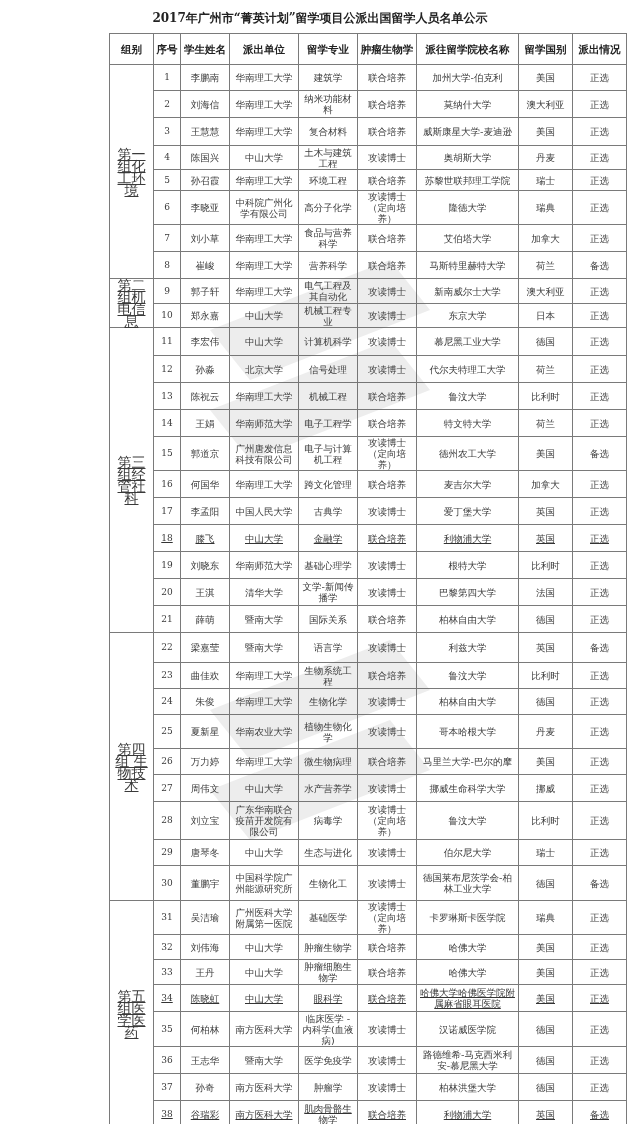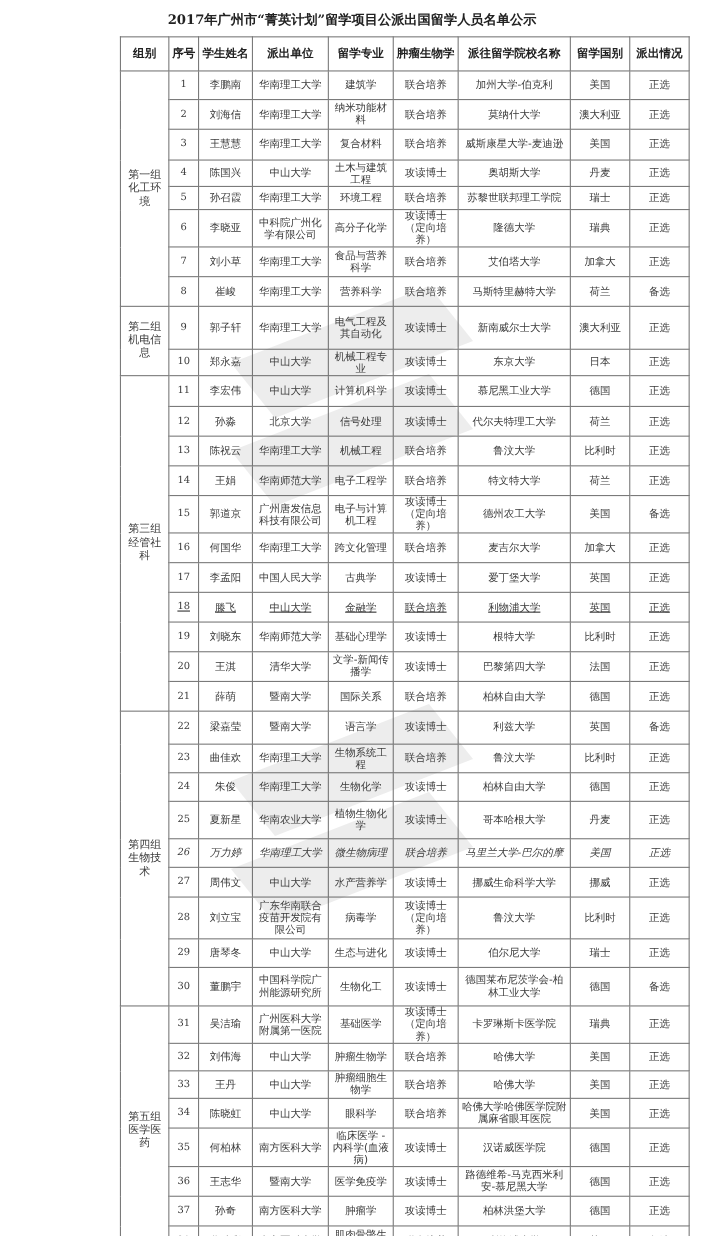--- a/index.html
+++ b/index.html
@@ -15,7 +15,7 @@
   th { font-family: "DejaVu Serif", "Liberation Serif", serif; font-weight: bold;
        font-size: 10.5px; color: #222; height: 30px; }
   td.num { font-family: "DejaVu Serif", "Liberation Serif", serif; font-size: 9px; }
-  td.group { font-size: 10px; line-height: 12px; vertical-align: middle; }
+  td.group { font-size: 14px; line-height: 12px; vertical-align: middle; text-decoration: underline; }
   .watermark { position: absolute; left: 190px; top: 250px; width: 260px; height: 630px;
                pointer-events: none; opacity: 0.10; }
 </style>

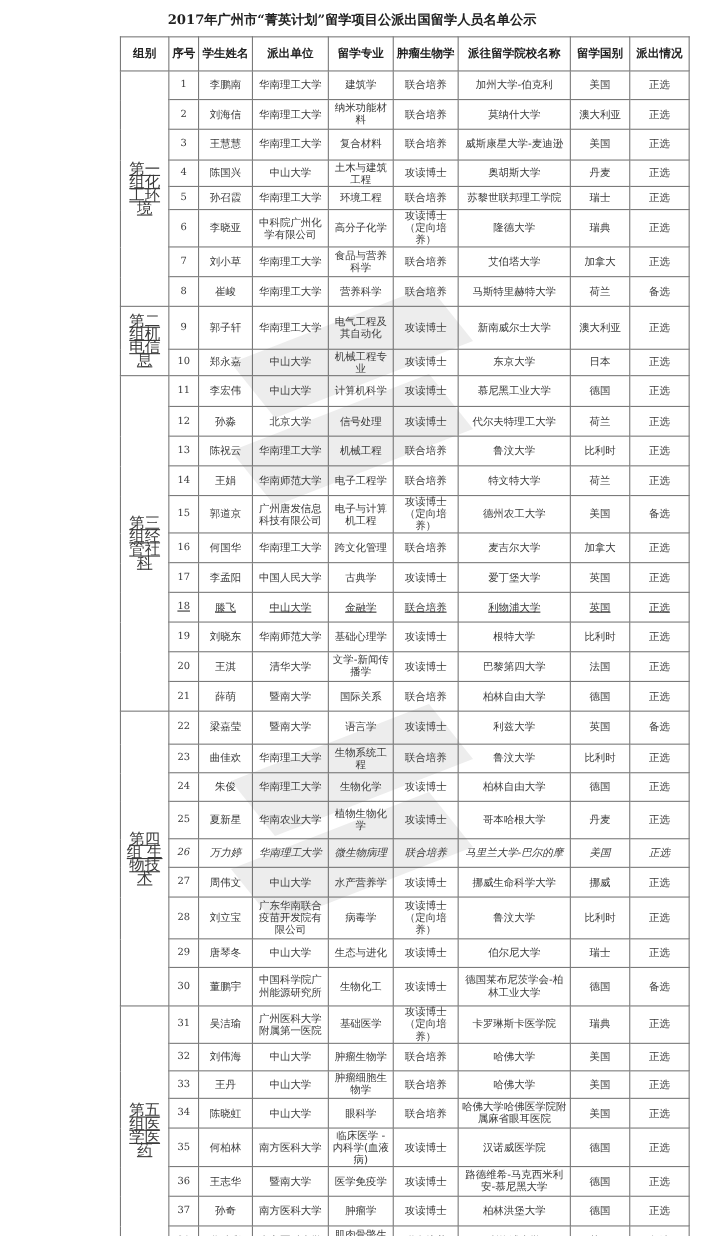--- a/index.html
+++ b/index.html
@@ -132,7 +132,7 @@
           <td>荷兰</td>
           <td>备选</td>
         </tr>
-        <tr style="height: 39px;">
+        <tr style="height: 25px;">
           <td class="group" rowspan="2">第二组机电信息</td>
           <td class="num">9</td>
           <td>郭子轩</td>

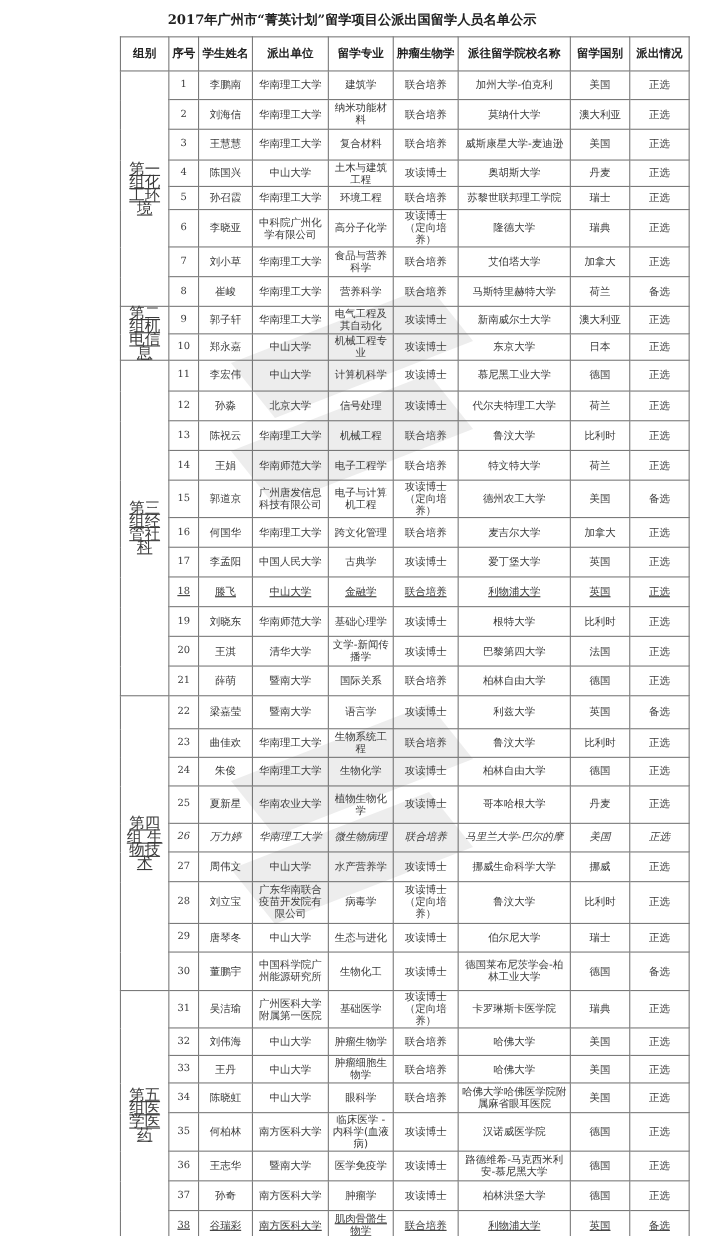--- a/index.html
+++ b/index.html
@@ -305,7 +305,7 @@
           <td>丹麦</td>
           <td>正选</td>
         </tr>
-        <tr style="height: 26px; font-style: italic;">
+        <tr style="height: 26px;">
           <td class="num">26</td>
           <td>万力婷</td>
           <td>华南理工大学</td>

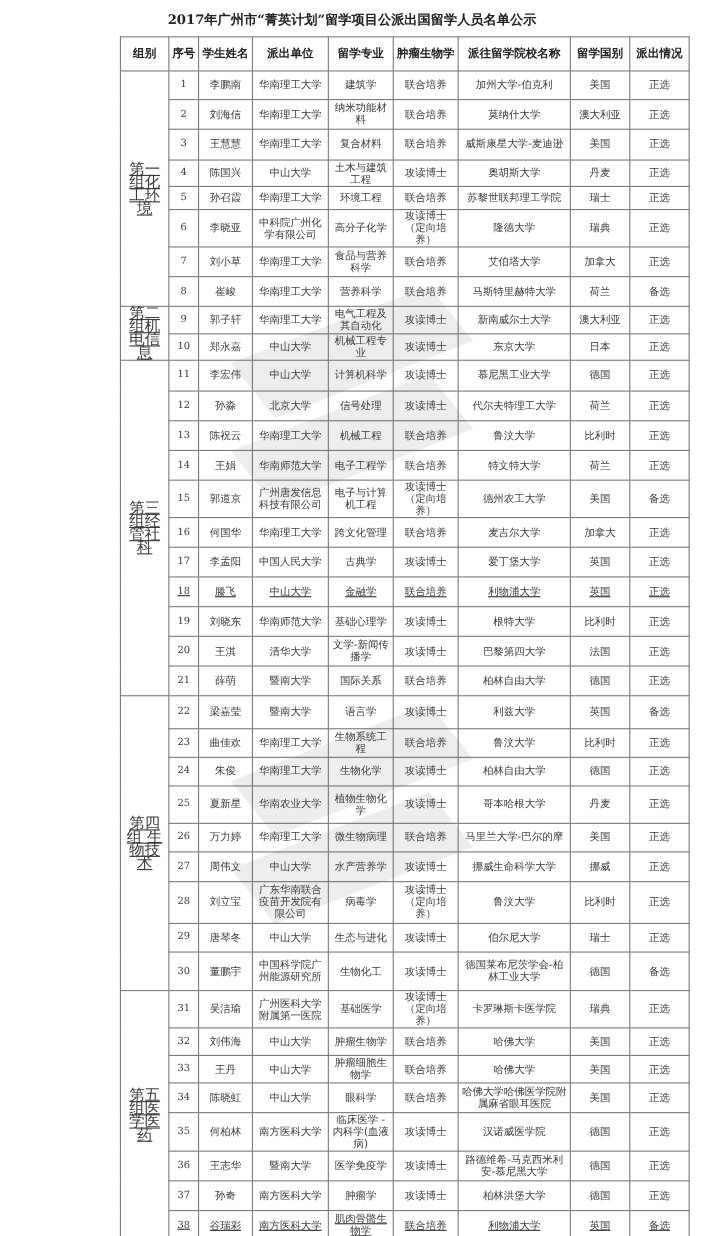--- a/index.html
+++ b/index.html
@@ -386,7 +386,7 @@
           <td>美国</td>
           <td>正选</td>
         </tr>
-        <tr style="height: 27px;">
+        <tr style="height: 27px; text-decoration: underline;">
           <td class="num">34</td>
           <td>陈晓虹</td>
           <td>中山大学</td>

